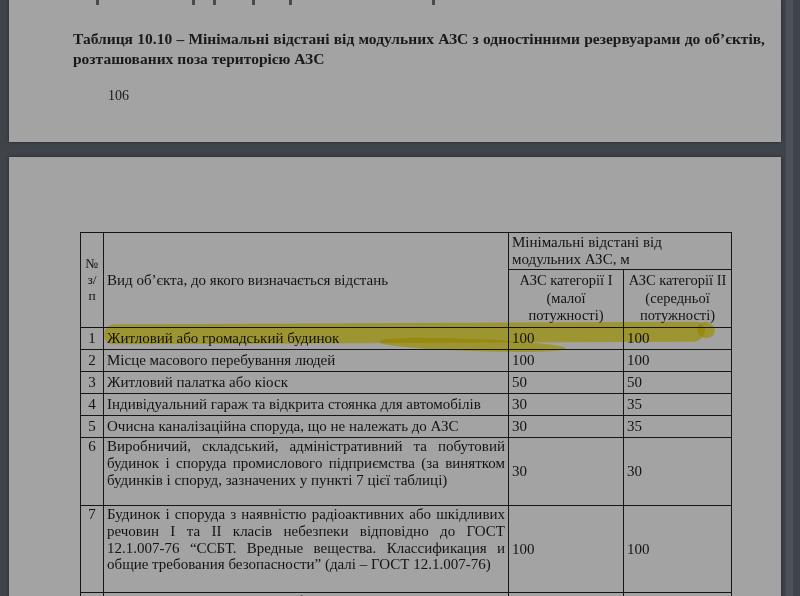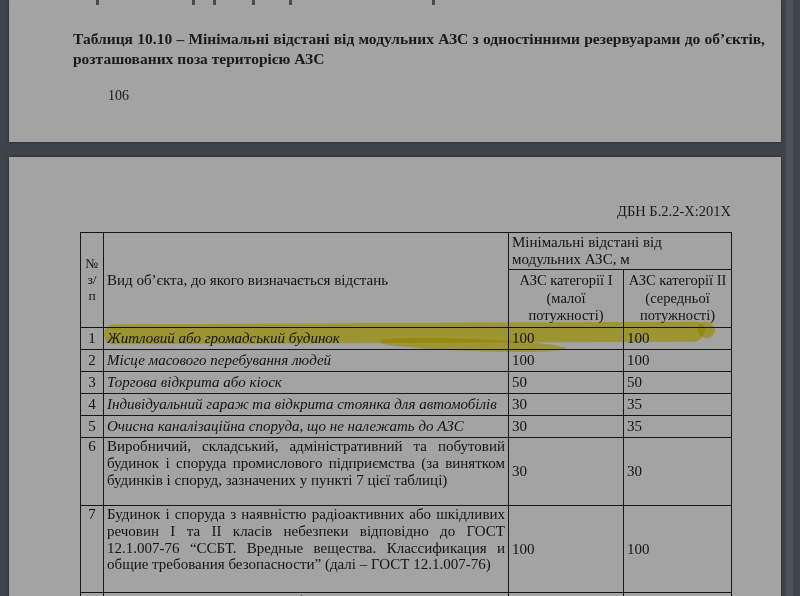--- a/index.html
+++ b/index.html
@@ -89,7 +89,6 @@
 </div>
 
 <div class="page" id="page2">
-  <div class="doc-code">ДБН Б.2.2-Х:201Х</div>
 
   <table class="dist">
     <colgroup>

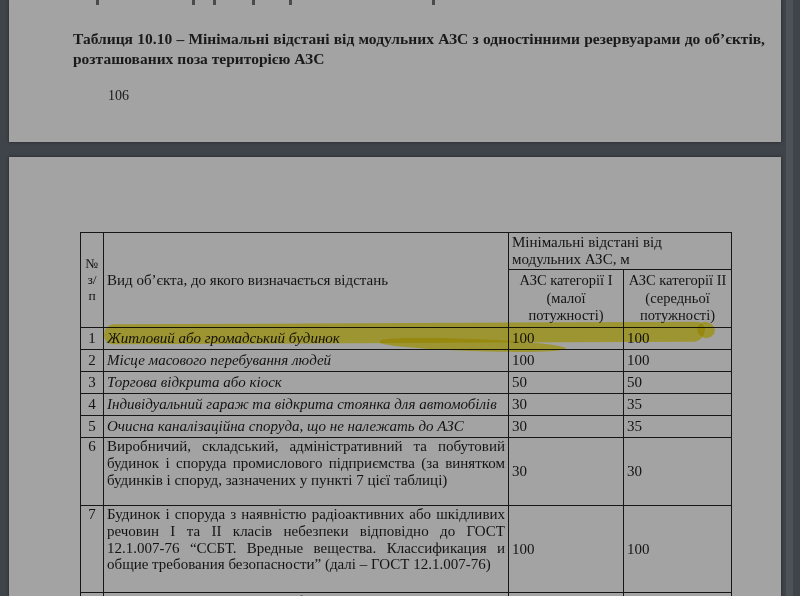--- a/index.html
+++ b/index.html
@@ -48,7 +48,7 @@
   .hdr-sub   { height:57px; text-align:center; vertical-align:middle; line-height:17.5px; font-size:14.5px; }
   .hdr-no    { text-align:center; font-size:13.5px; line-height:16px; }
   .row-s td  { height:21px; }
-  .name-cell { white-space:nowrap;font-style:italic; }
+  .name-cell { white-space:nowrap; }
   .multi     { text-align:justify; vertical-align:top; line-height:16.8px; white-space:normal; padding-top:1px;margin-top:30px; }
   .val       { text-align:left; vertical-align:middle;margin-top:12px; }
   .row-6 td  { height:67px; }

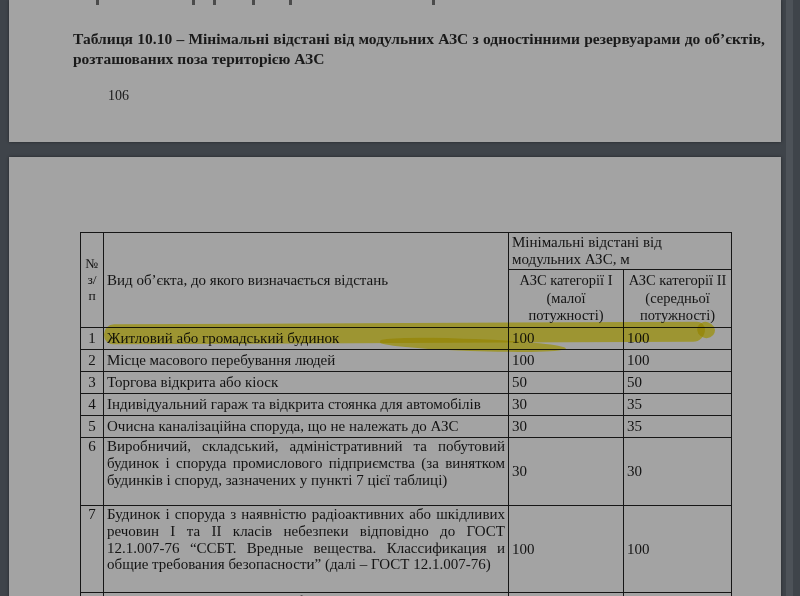--- a/index.html
+++ b/index.html
@@ -128,7 +128,7 @@
       </tr>
       <tr class="row-s">
         <td class="center">3</td>
-        <td class="name-cell">Торгова відкрита або кіоск</td>
+        <td class="name-cell">Житловий палатка або кіоск</td>
         <td class="val">50</td>
         <td class="val">50</td>
       </tr>

